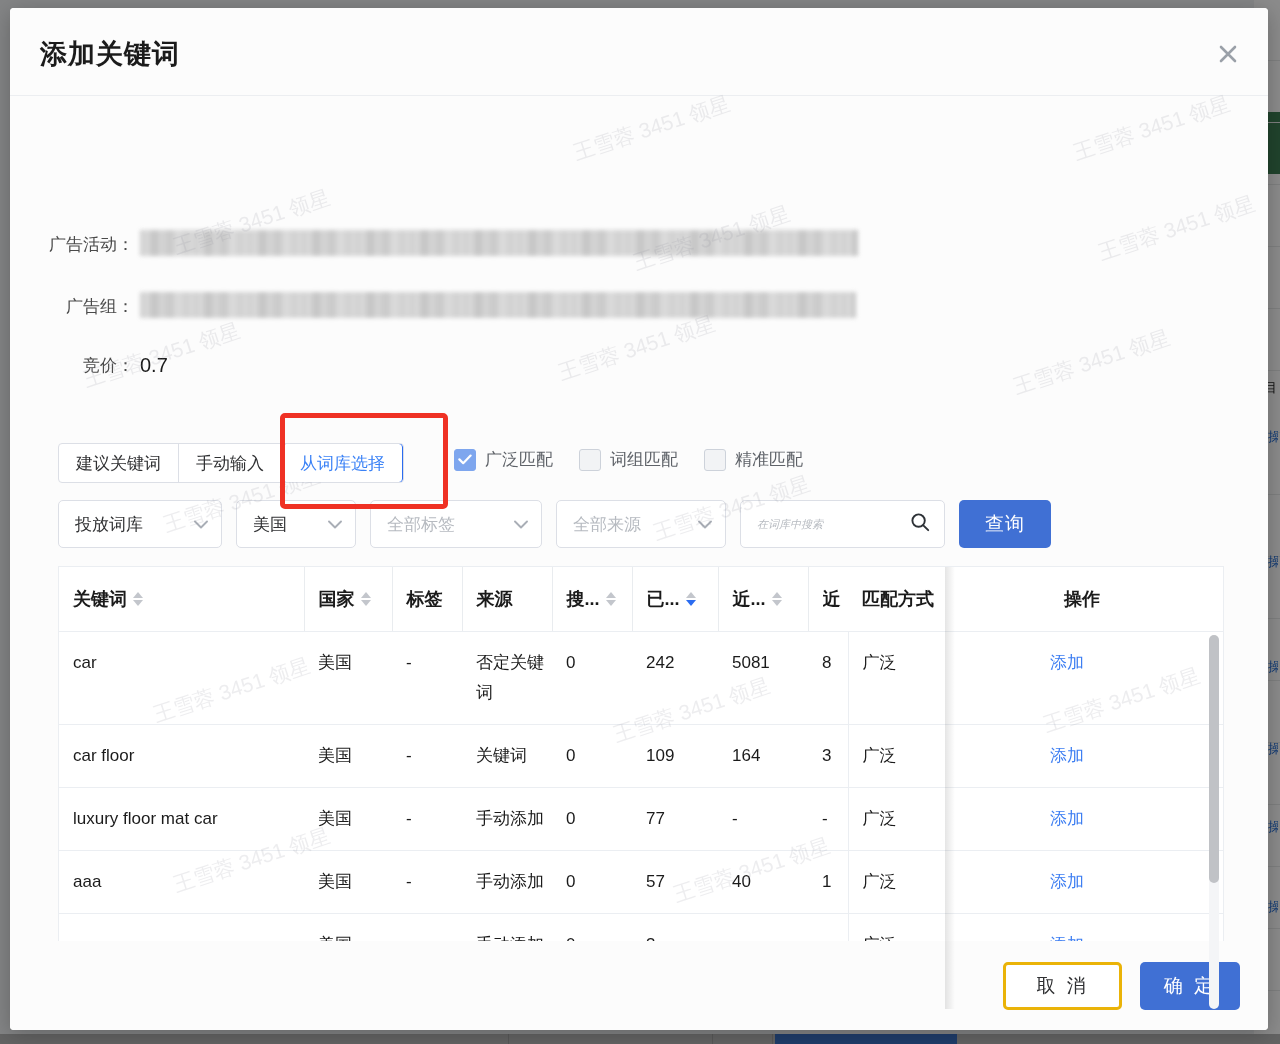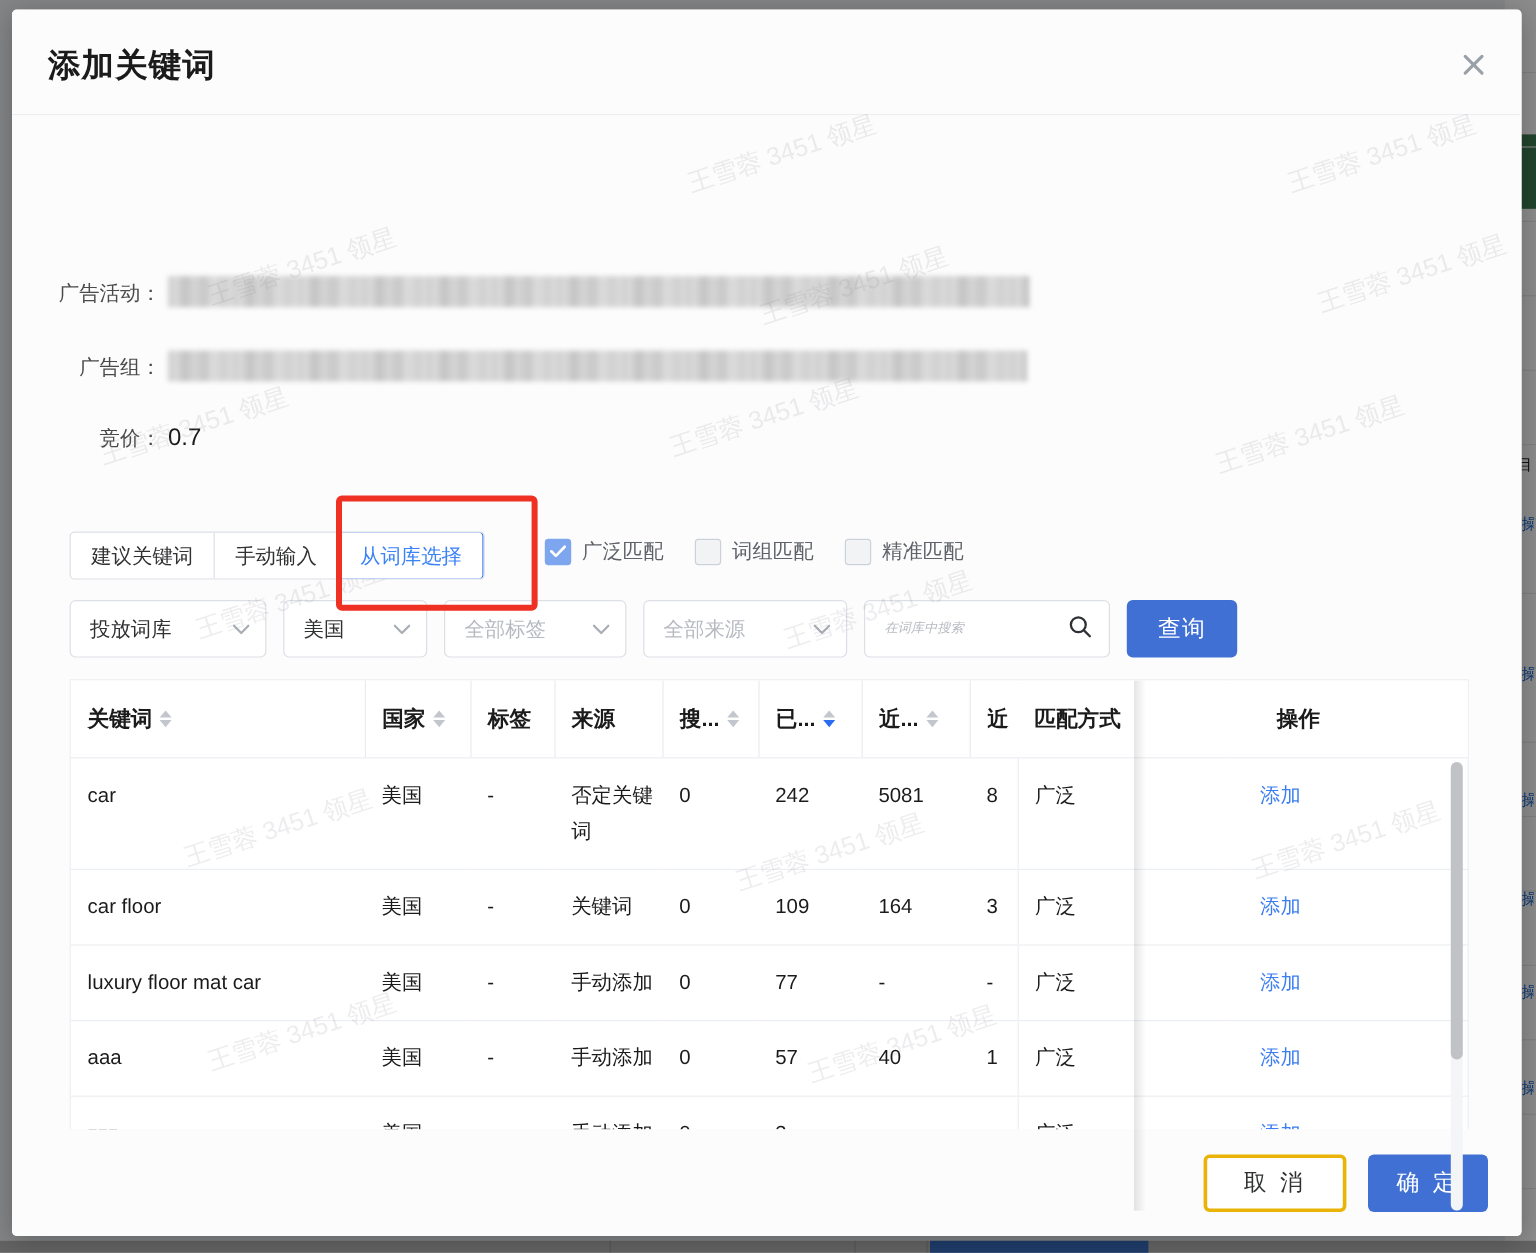--- a/index.html
+++ b/index.html
@@ -386,7 +386,7 @@
             </svg>
         </span>
       </div>
-      <div class="sel" style="width:152px;">
+      <div class="sel" style="width:172px;">
         <span class="sel-text placeholder">全部标签</span>
         <span class="chev">
           <svg width="14" height="9" viewBox="0 0 14 9">

